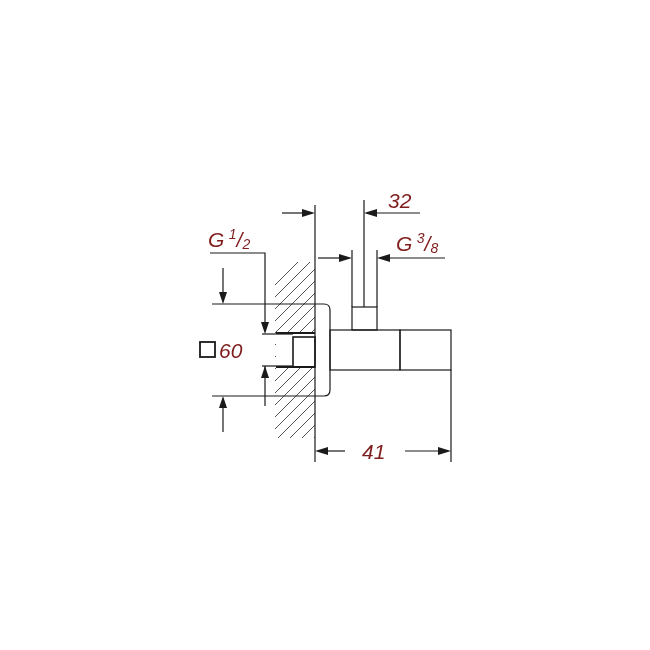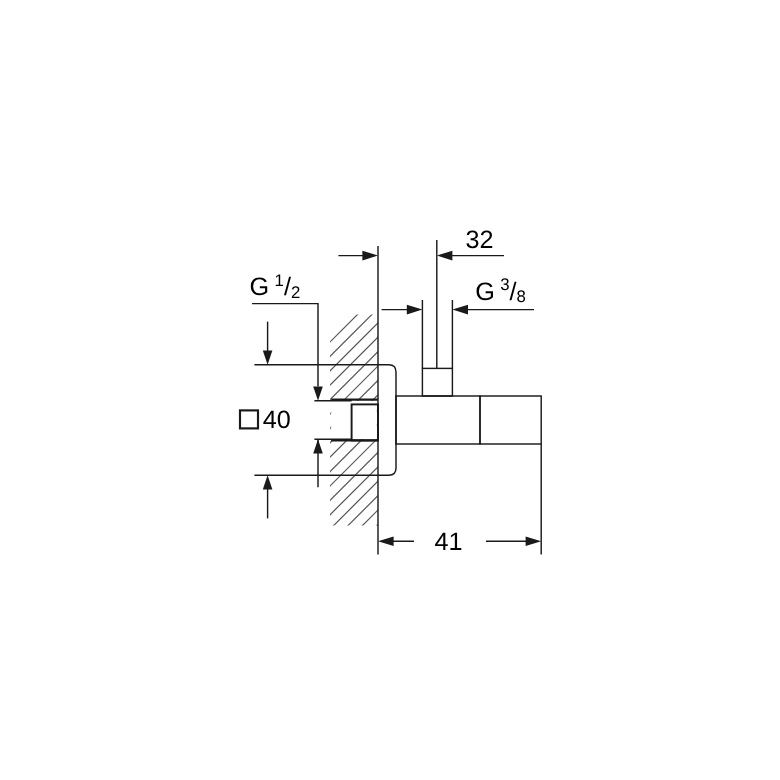--- a/index.html
+++ b/index.html
@@ -5,7 +5,7 @@
   html, body { margin:0; padding:0; background:#ffffff; }
   body { width:650px; height:650px; position:relative; overflow:hidden; font-family:"Liberation Sans", sans-serif; }
   svg { position:absolute; left:0; top:0; }
-  .lbl { position:absolute; color:#000000; font-family:"Liberation Sans", sans-serif; white-space:nowrap; line-height:1; }
+  .lbl { position:absolute; color:#7f1d1d; font-family:"Liberation Sans", sans-serif; white-space:nowrap; line-height:1;font-style:italic; }
   .big { font-size:21px; }
   .sup { font-size:14px; position:relative; top:-8px; }
   .sub { font-size:14px; position:relative; top:2px; }

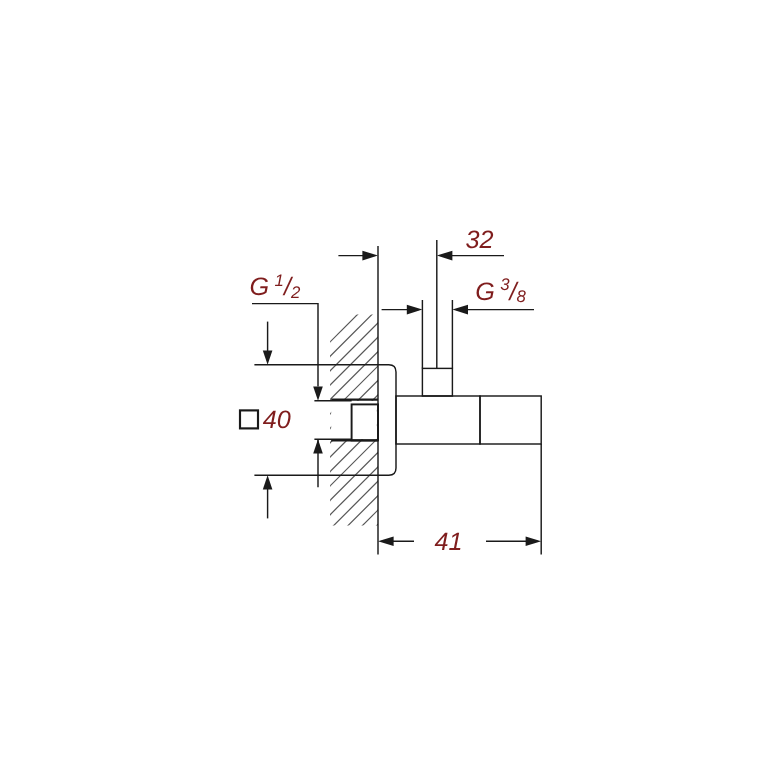--- a/index.html
+++ b/index.html
@@ -111,7 +111,7 @@
   <span class="sup">1</span><span class="slash">/</span><span class="sub">2</span>
 </div>
 
-<div class="lbl big" style="left:219px; top:340px;">40</div>
+<div class="lbl big" style="left:219px; top:340px;">60</div>
 
 <div class="lbl big" style="left:362px; top:441px;">41</div>
 

